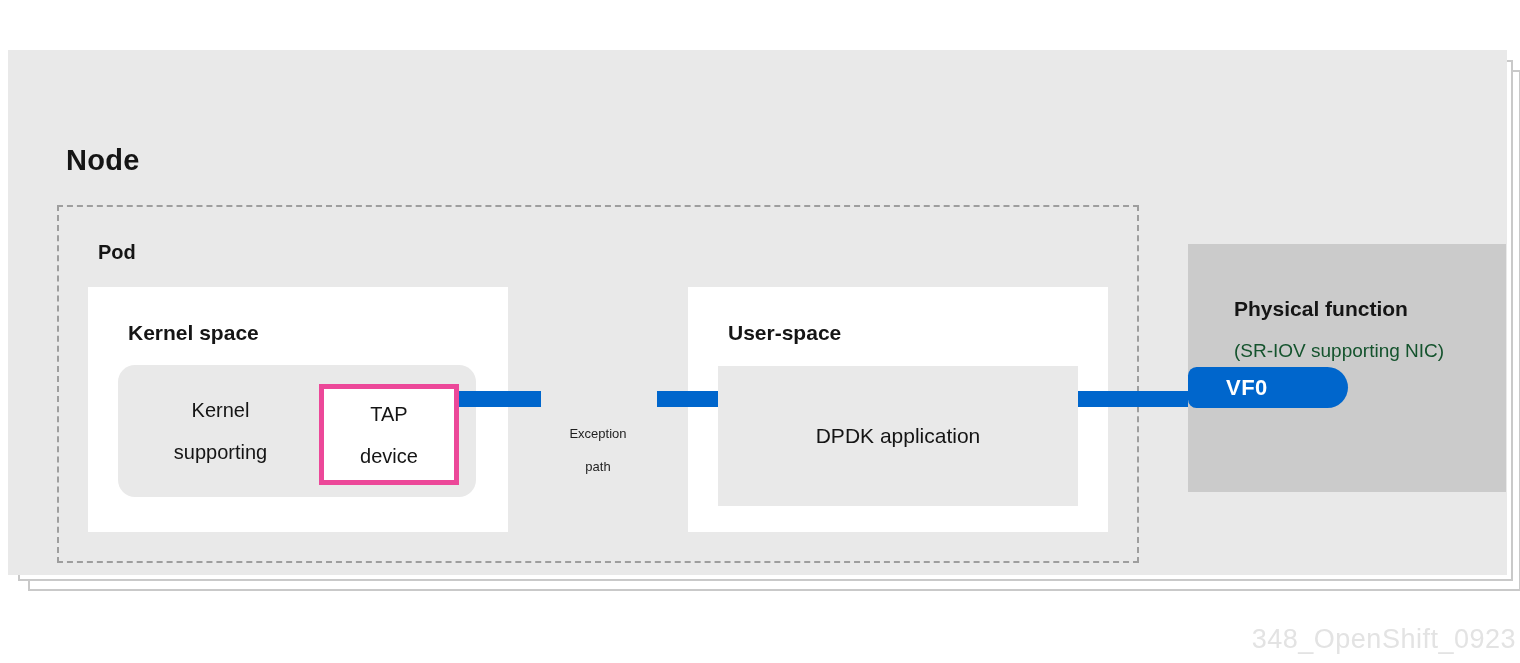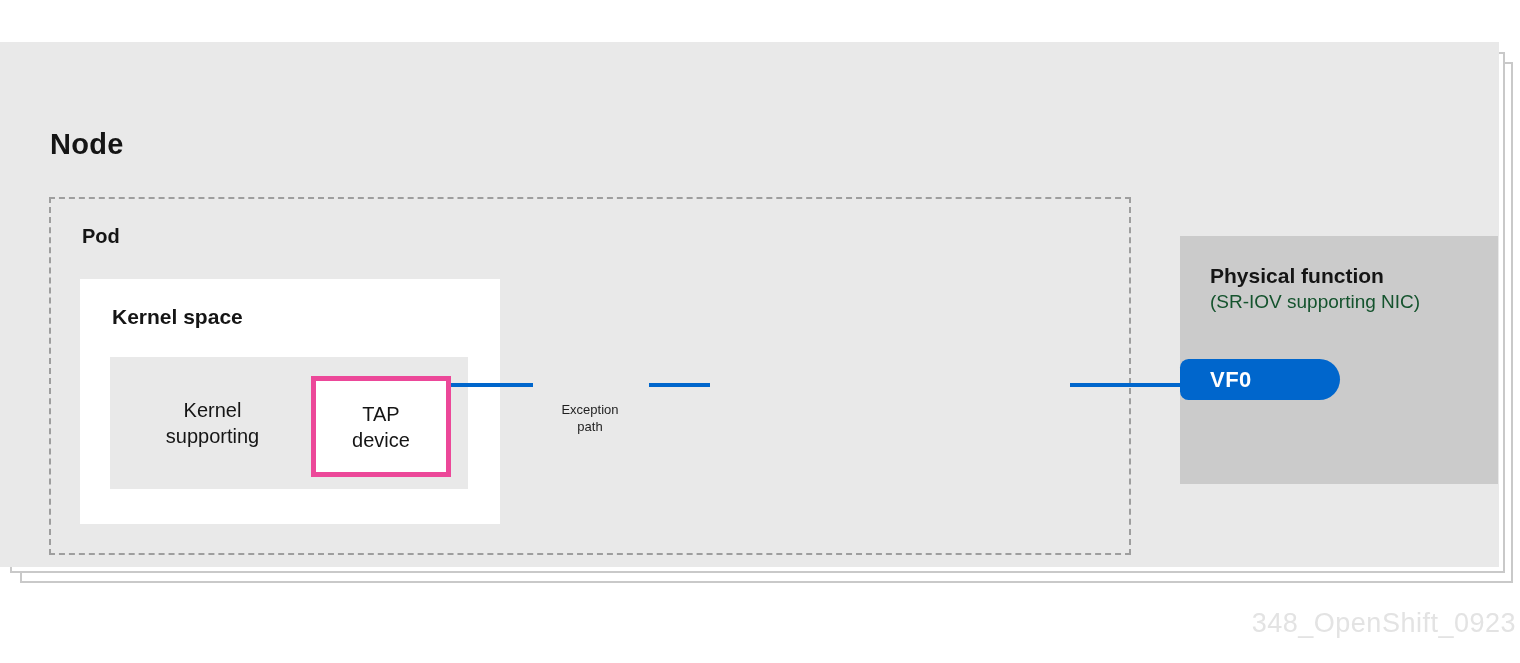--- a/index.html
+++ b/index.html
@@ -2,7 +2,7 @@
 <html><head>
 <meta charset="utf-8">
 <style>
-  * { margin: 0; padding: 0; box-sizing: border-box; }
+  * { margin: 0; padding: 8px; box-sizing: border-box; }
   html, body { width: 1520px; height: 663px; }
   body {
     position: relative;

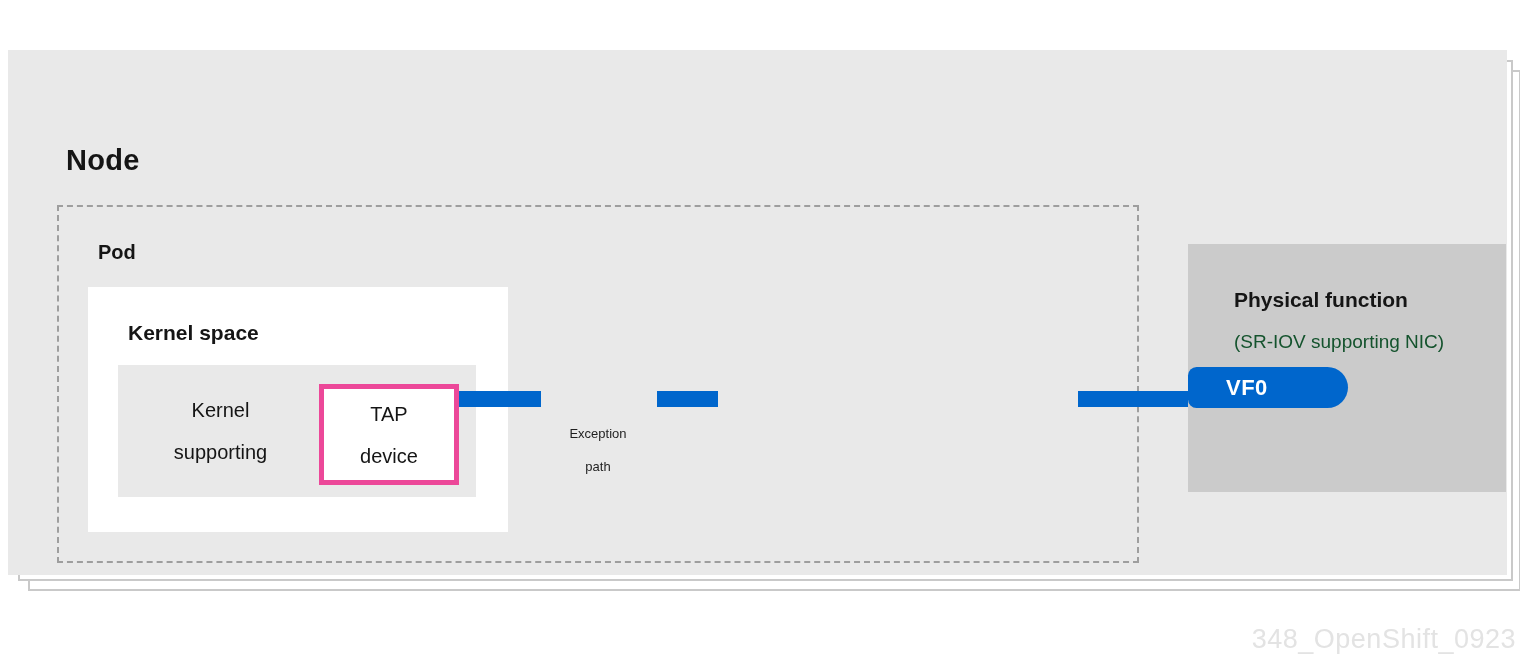--- a/index.html
+++ b/index.html
@@ -125,6 +125,7 @@
     font-size: 21px;
     font-weight: bold;
     line-height: 1.3;
+    margin-top: 9px;
   }
   .pf-subtitle {
     font-size: 19px;

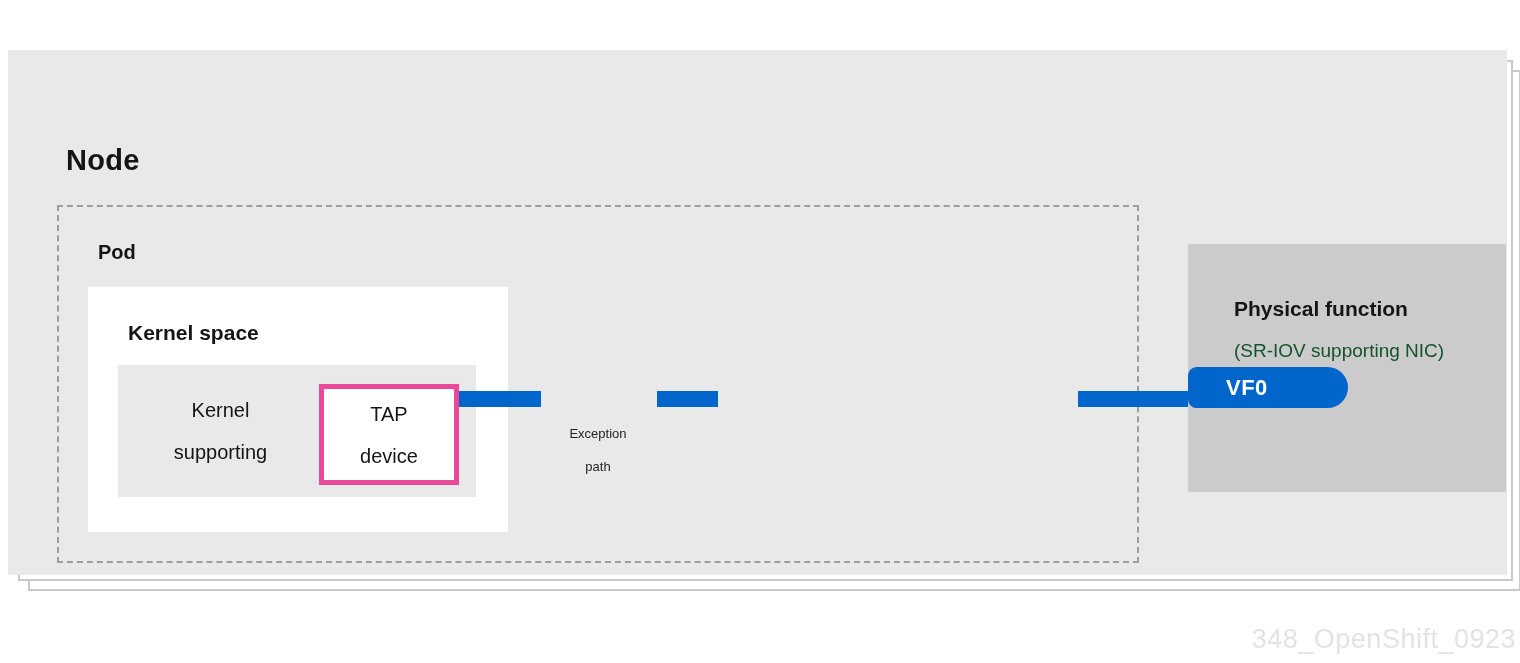--- a/index.html
+++ b/index.html
@@ -185,6 +185,12 @@
       </div>
     </div>
 
+    <div class="space-box user-space-box">
+      <div class="space-title">User-space</div>
+      <div class="dpdk-box">
+        <span>DPDK application</span>
+      </div>
+    </div>
   </div>
 
   <div class="connector connector-1"></div>

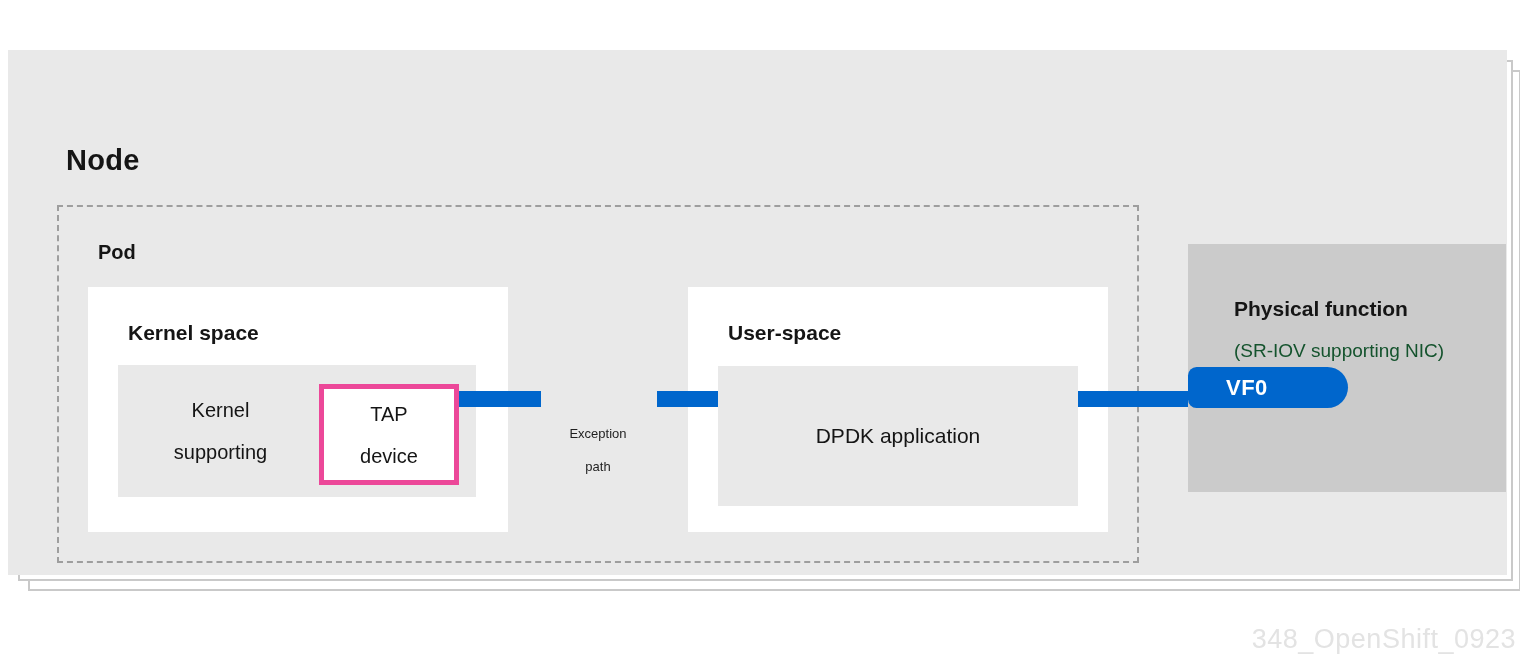--- a/index.html
+++ b/index.html
@@ -62,6 +62,7 @@
     left: 30px; top: 78px;
     width: 358px; height: 132px;
     background: #e9e9e9;
+    border-radius: 17px;
   }
   .kernel-networking-label {
     position: absolute;

